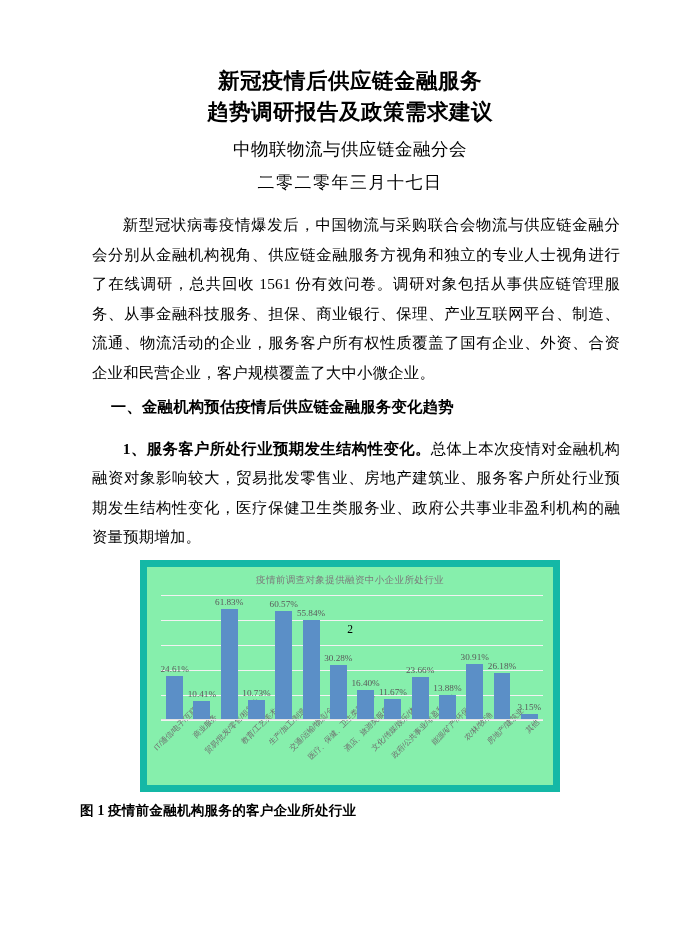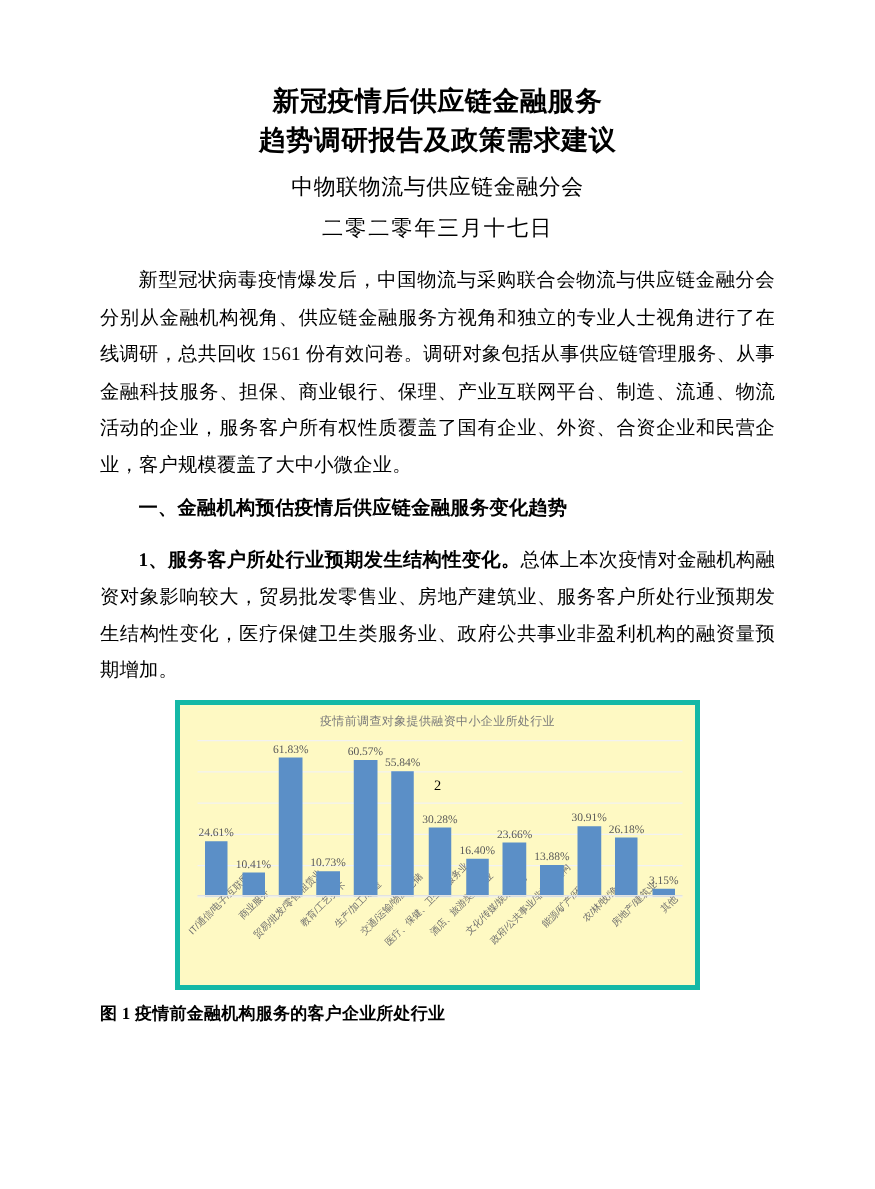--- a/index.html
+++ b/index.html
@@ -56,7 +56,7 @@
     text-align: justify;
     text-justify: inter-ideograph;
     text-indent: 2em;
-    margin: 12px 0 0 0;
+    margin: 12px 0 0 12px;
     letter-spacing: 0.2px;
   }
   .section-heading {

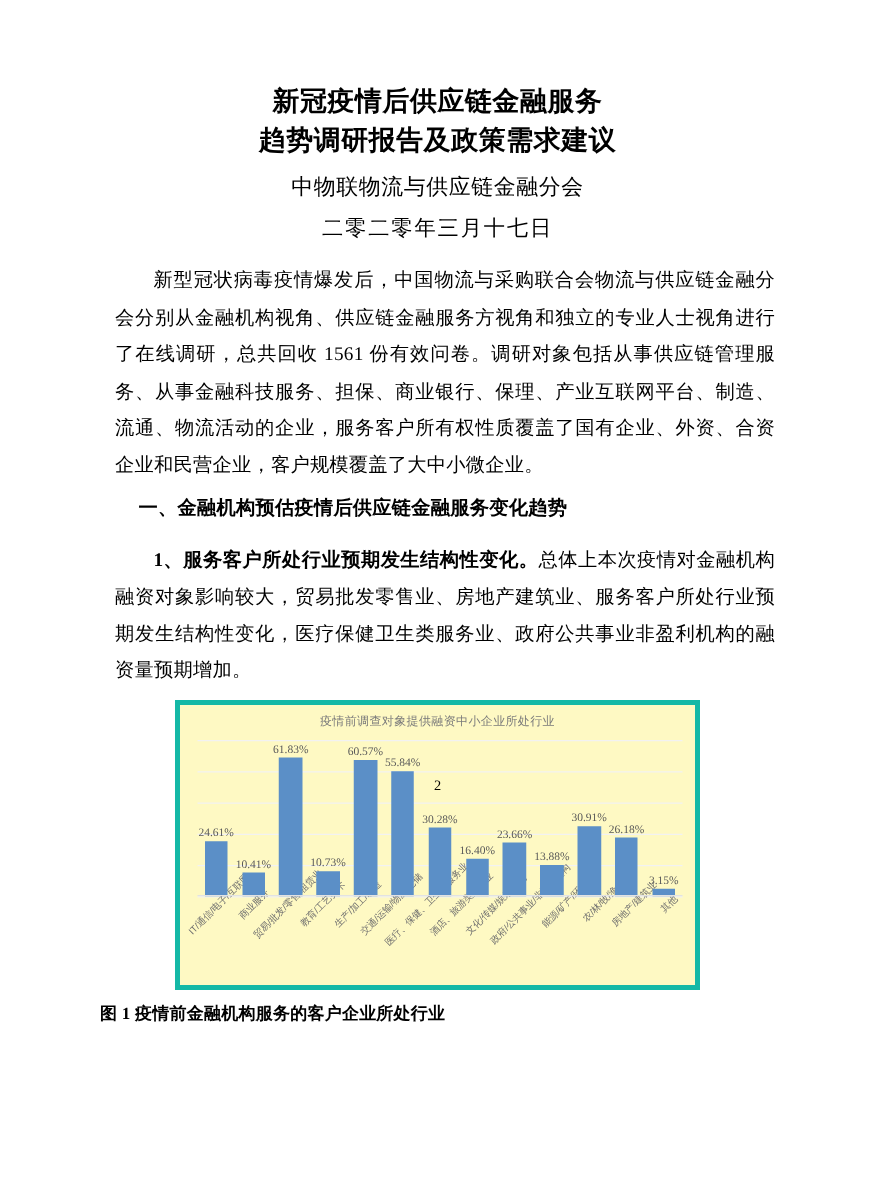--- a/index.html
+++ b/index.html
@@ -74,8 +74,8 @@
     margin: 8px auto 0 auto;
     width: 420px;
     height: 232px;
-    background: #fef9c3;
-    border: 4px solid #14b8a6;
+    background: #86efac;
+    border: 7px solid #14b8a6;
     box-sizing: border-box;
     position: relative;
   }

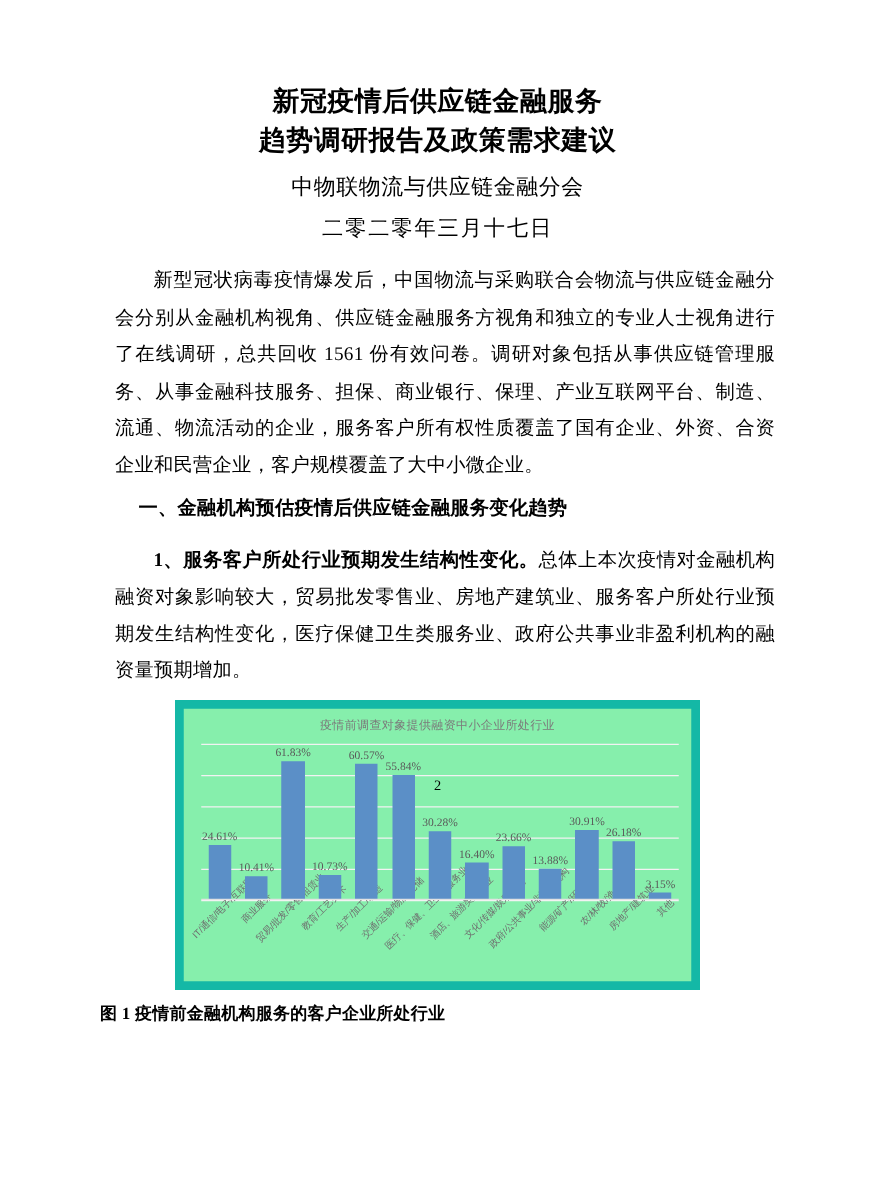--- a/index.html
+++ b/index.html
@@ -252,6 +252,10 @@
             <div class="bar" style="height: 23.4286%; background: rgb(91, 143, 199);"></div>
           </div>
           <div class="bar-slot">
+            <div class="bar-label" style="bottom: calc(16.6714% + 2px);">11.67%</div>
+            <div class="bar" style="height: 16.6714%; background: rgb(91, 143, 199);"></div>
+          </div>
+          <div class="bar-slot">
             <div class="bar-label" style="bottom: calc(33.8% + 2px);">23.66%</div>
             <div class="bar" style="height: 33.8%; background: rgb(91, 143, 199);"></div>
           </div>

